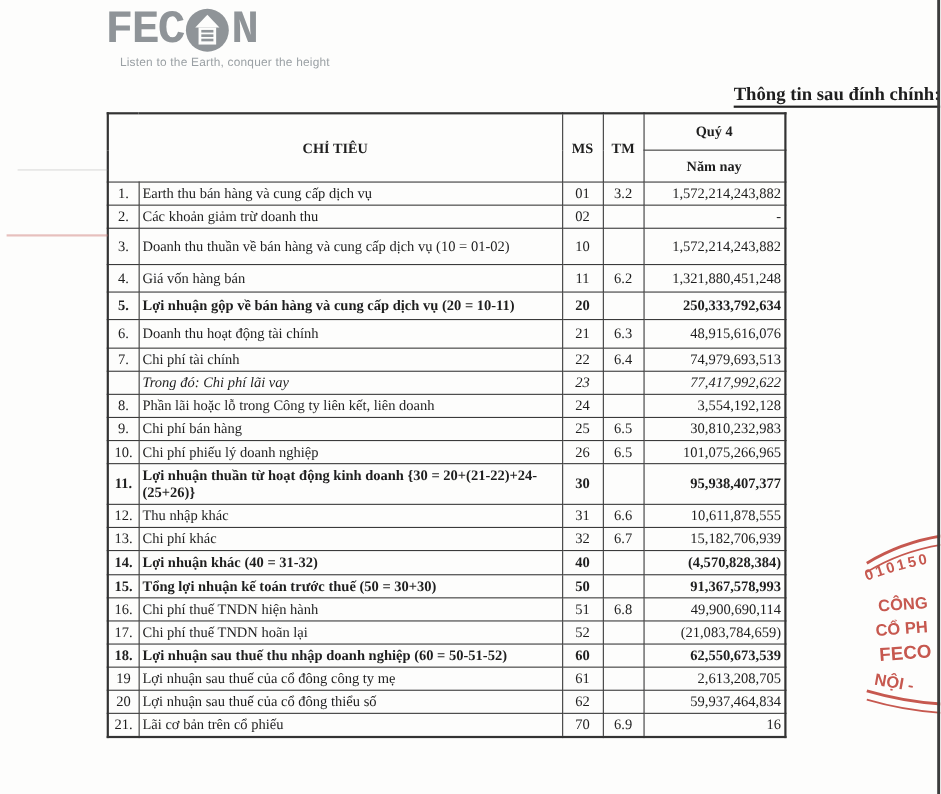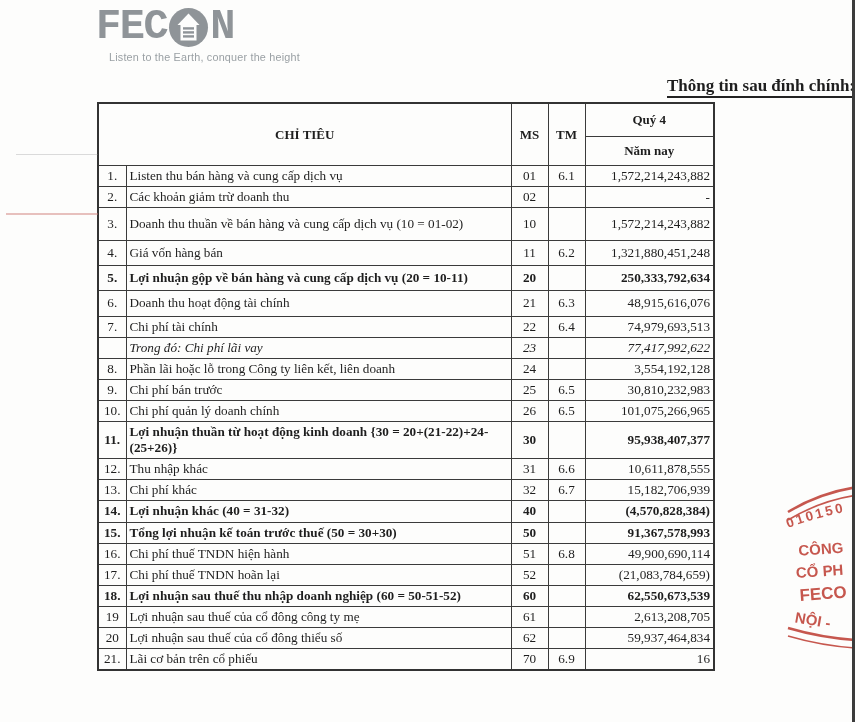--- a/index.html
+++ b/index.html
@@ -95,7 +95,7 @@
     <tbody>
         <tr>
           <td class="no">1.</td>
-          <td class="label">Listen thu bán hàng và cung cấp dịch vụ</td>
+          <td class="label">Earth thu bán hàng và cung cấp dịch vụ</td>
           <td class="ms">01</td>
           <td class="tm">6.1</td>
           <td class="value">1,572,214,243,882</td>

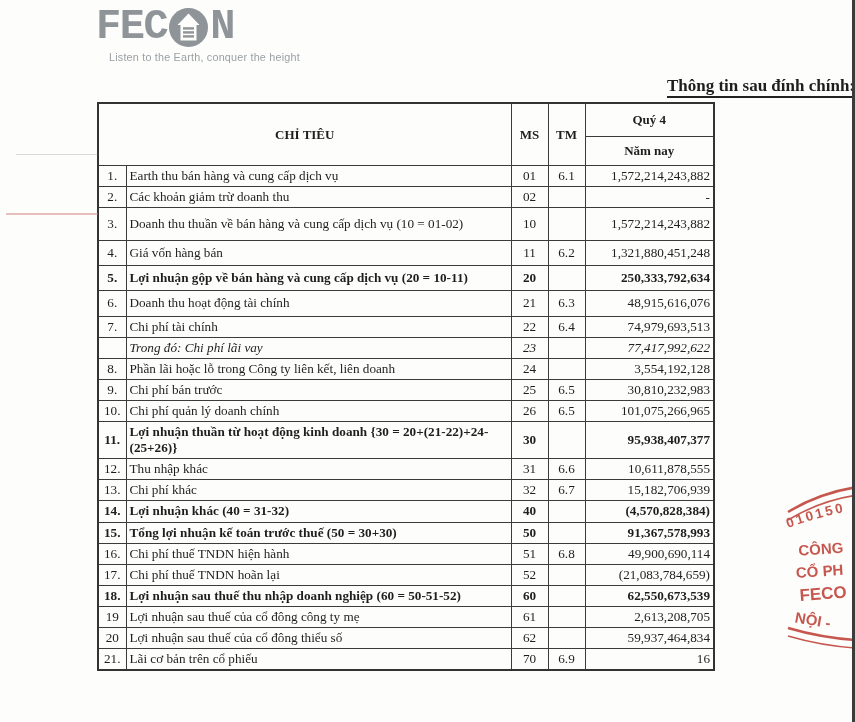--- a/index.html
+++ b/index.html
@@ -97,7 +97,7 @@
           <td class="no">1.</td>
           <td class="label">Earth thu bán hàng và cung cấp dịch vụ</td>
           <td class="ms">01</td>
-          <td class="tm">6.1</td>
+          <td class="tm">3.2</td>
           <td class="value">1,572,214,243,882</td>
         </tr>
         <tr>

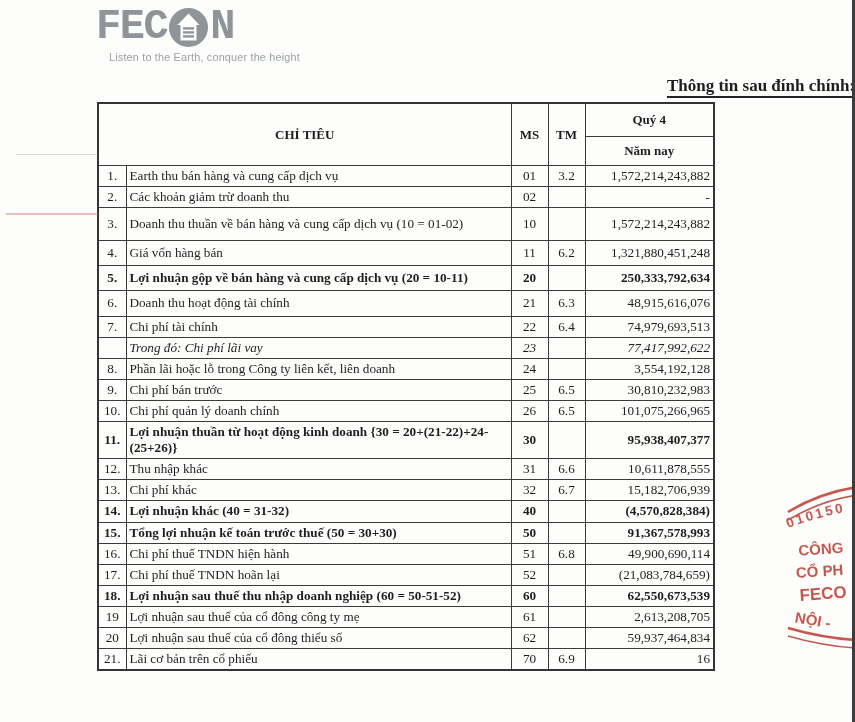--- a/index.html
+++ b/index.html
@@ -158,7 +158,7 @@
         </tr>
         <tr>
           <td class="no">9.</td>
-          <td class="label">Chi phí bán trước</td>
+          <td class="label">Chi phí bán hàng</td>
           <td class="ms">25</td>
           <td class="tm">6.5</td>
           <td class="value">30,810,232,983</td>

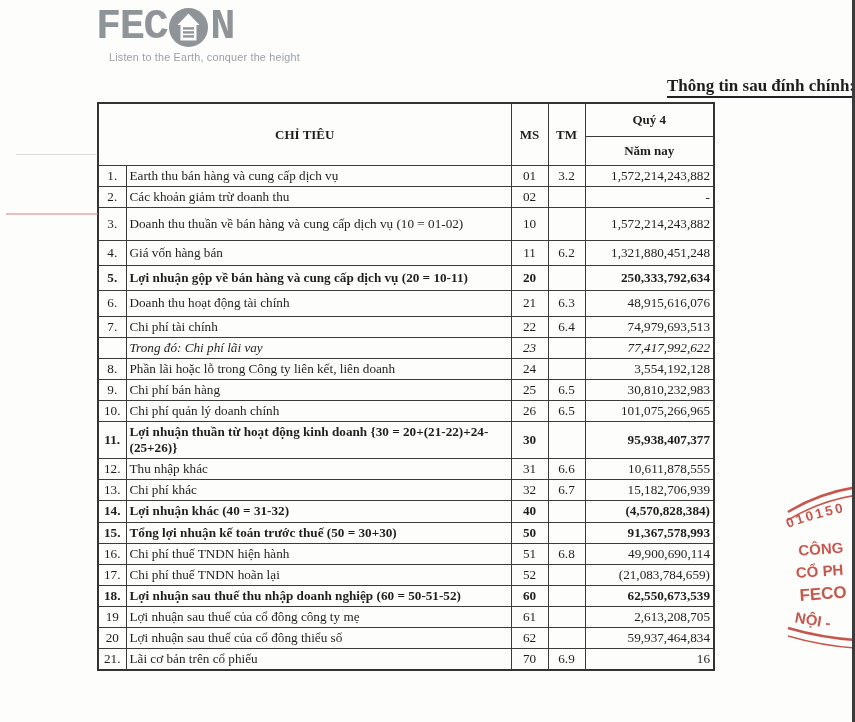--- a/index.html
+++ b/index.html
@@ -165,7 +165,7 @@
         </tr>
         <tr>
           <td class="no">10.</td>
-          <td class="label">Chi phí quản lý doanh chính</td>
+          <td class="label">Chi phí phiếu lý doanh nghiệp</td>
           <td class="ms">26</td>
           <td class="tm">6.5</td>
           <td class="value">101,075,266,965</td>

